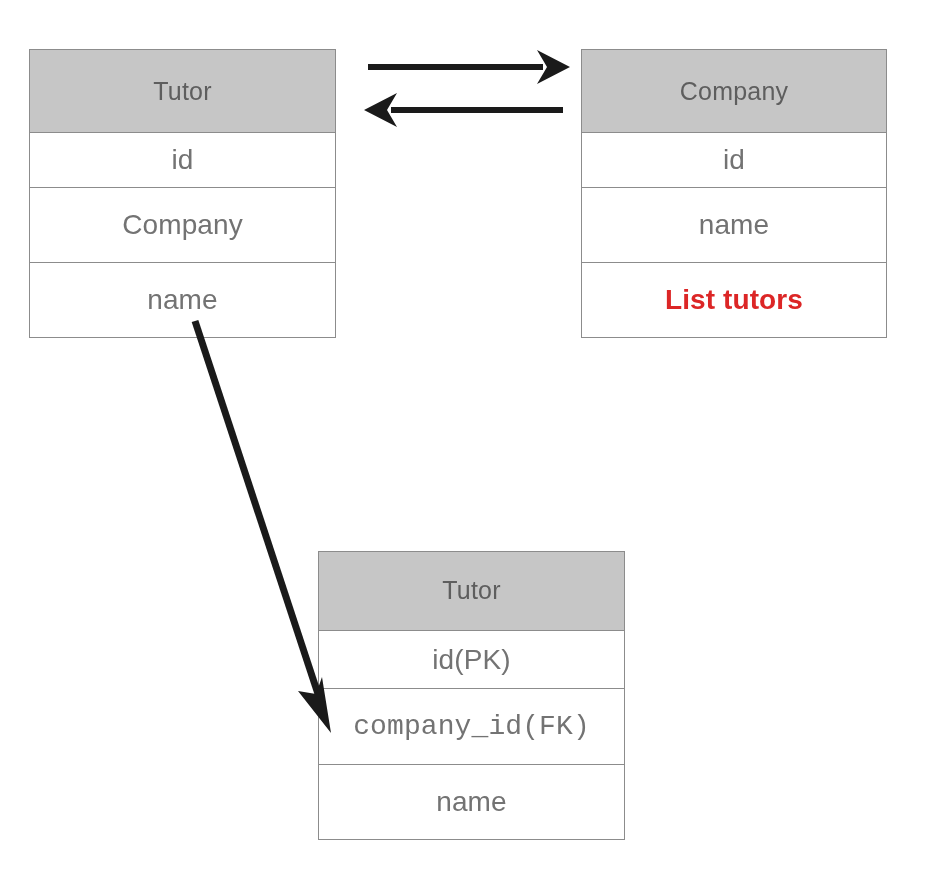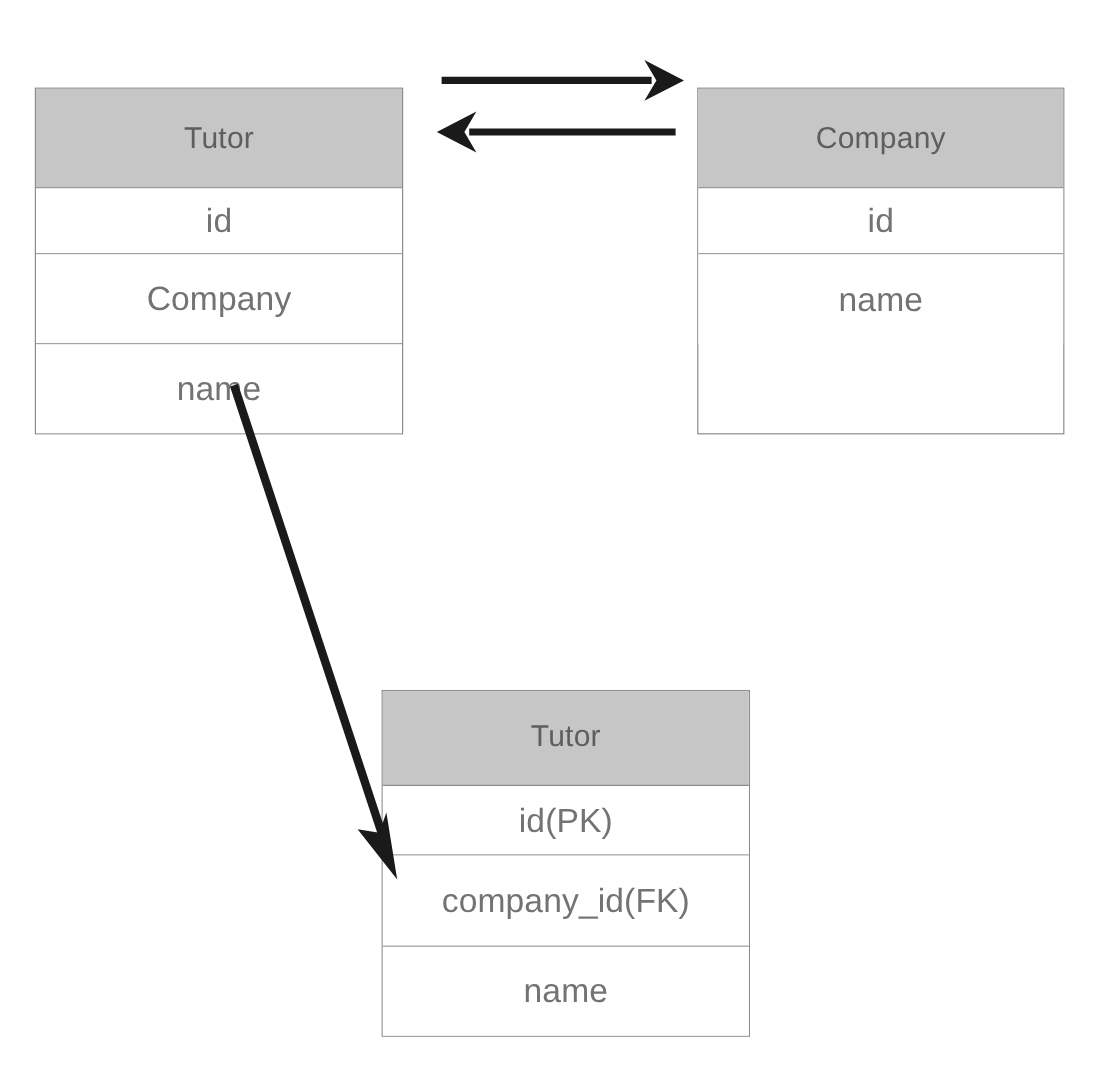--- a/index.html
+++ b/index.html
@@ -25,7 +25,6 @@
     background: #ffffff;
     display: flex;
     flex-direction: column;
-    margin-top: 24px;
   }
   .entity-header {
     box-sizing: border-box;

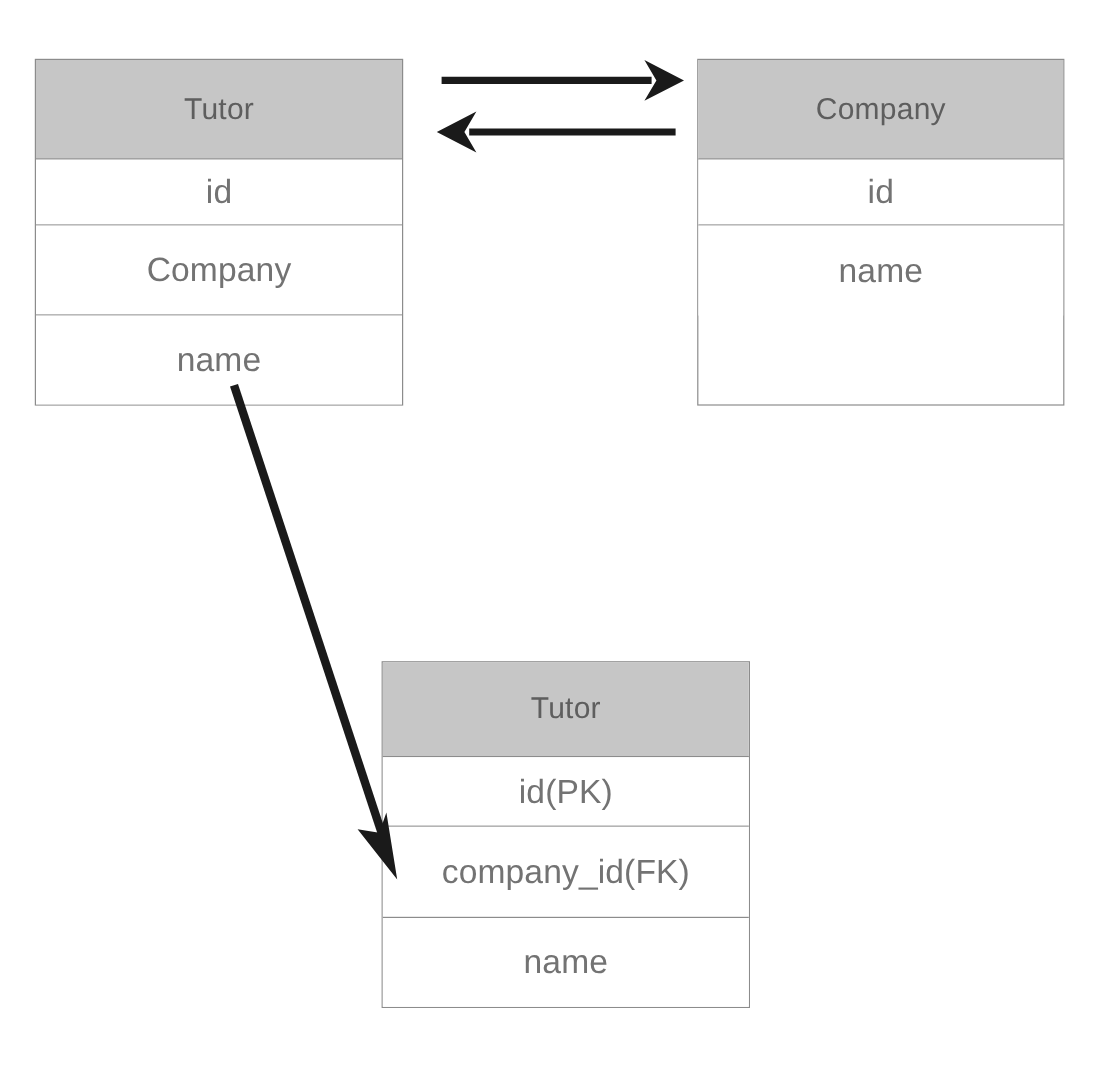--- a/index.html
+++ b/index.html
@@ -80,6 +80,7 @@
     <div class="entity-header" style="height:83px;">Company</div>
     <div class="entity-row" style="height:55px;">id</div>
     <div class="entity-row" style="height:75px;">name</div>
+    <div class="entity-row accent" style="height:74px;">List tutors</div>
   </div>
 
   <div class="entity-table" style="left:318px; top:551px; width:307px; height:289px;">

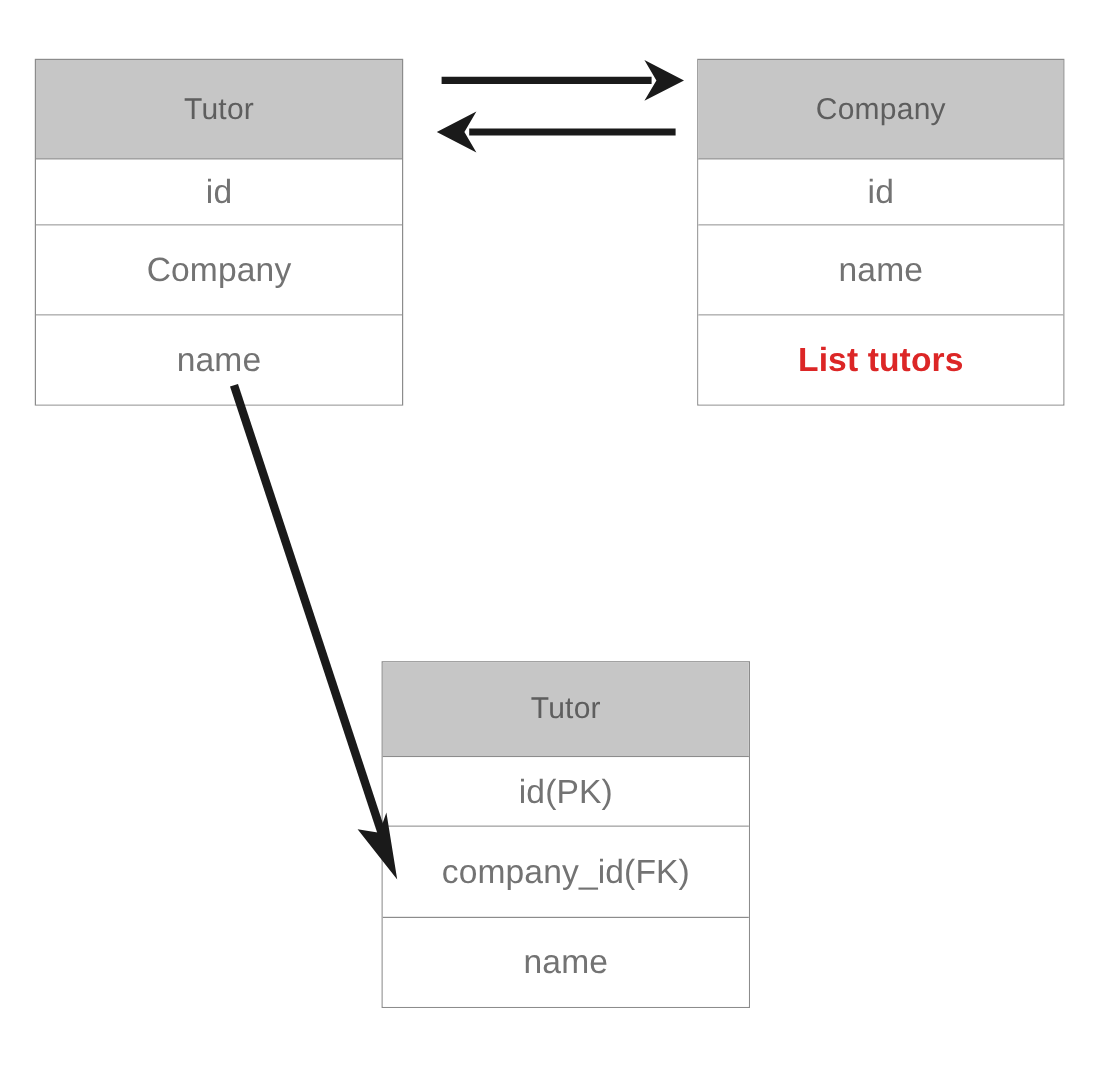--- a/index.html
+++ b/index.html
@@ -86,7 +86,7 @@
   <div class="entity-table" style="left:318px; top:551px; width:307px; height:289px;">
     <div class="entity-header" style="height:81px;">Tutor</div>
     <div class="entity-row" style="height:60px;">id(PK)</div>
-    <div class="entity-row" style="height:78px;">company_id(FK)</div>
+    <div class="entity-row" style="height:78px;font-family:Liberation Mono, monospace;">company_id(FK)</div>
     <div class="entity-row" style="height:76px;">name</div>
   </div>
 

